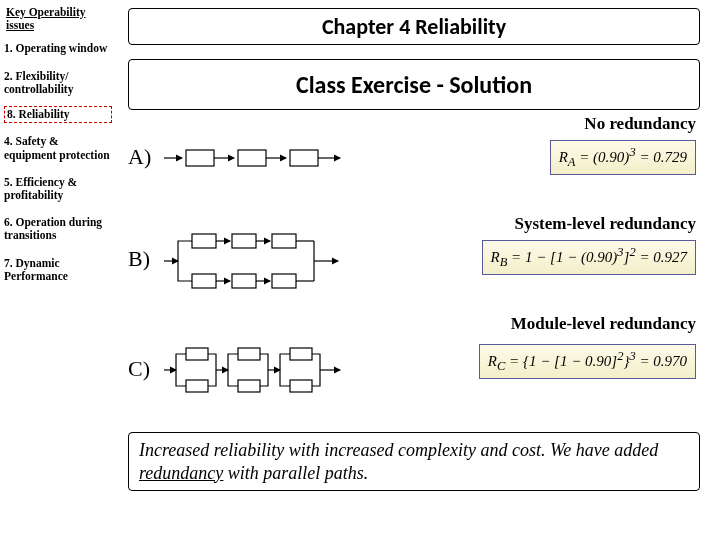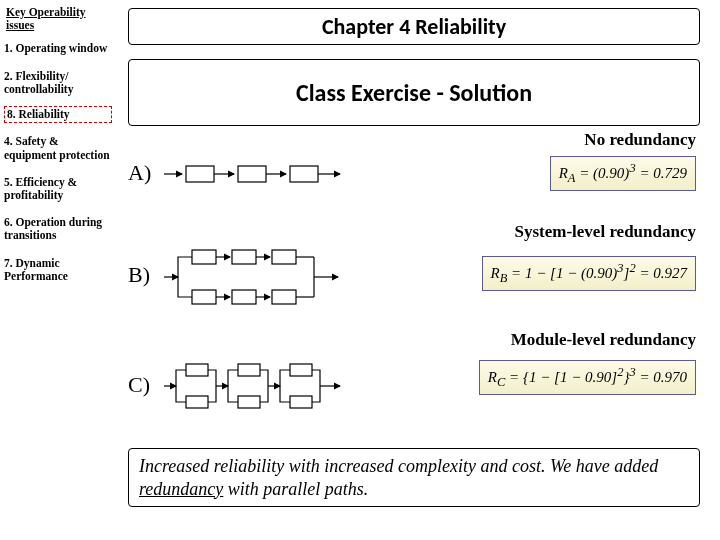--- a/index.html
+++ b/index.html
@@ -54,7 +54,7 @@
     font-weight: bold;
   }
   .title-bar { font-size: 22px; padding: 4px 0; }
-  .subtitle-bar { font-size: 24px; padding: 18px 0; margin-top: 14px; }
+  .subtitle-bar { font-size: 24px; padding: 10px 0; margin-top: 14px; }
   .bottom-bar {
     text-align: left;
     font-family: "Times New Roman", serif;

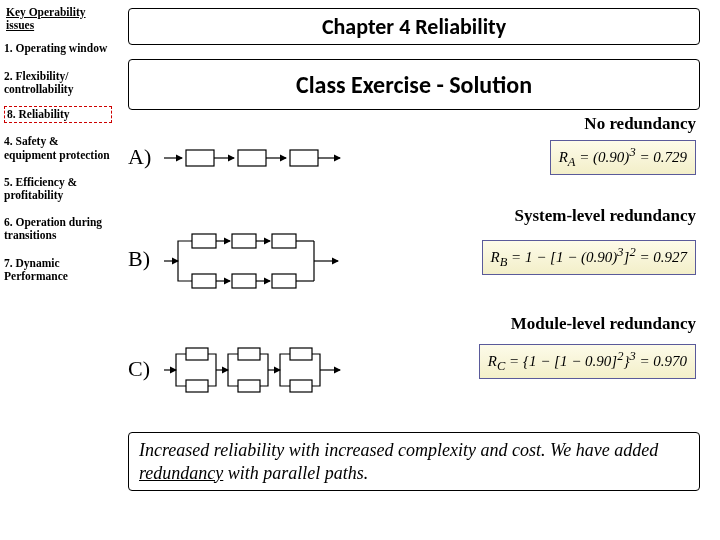--- a/index.html
+++ b/index.html
@@ -82,7 +82,7 @@
   .row .desc {
     position: absolute;
     right: 20px;
-    top: 0;
+    top: 8px;
     font-size: 17px;
     font-weight: bold;
     font-family: "Times New Roman", serif;

